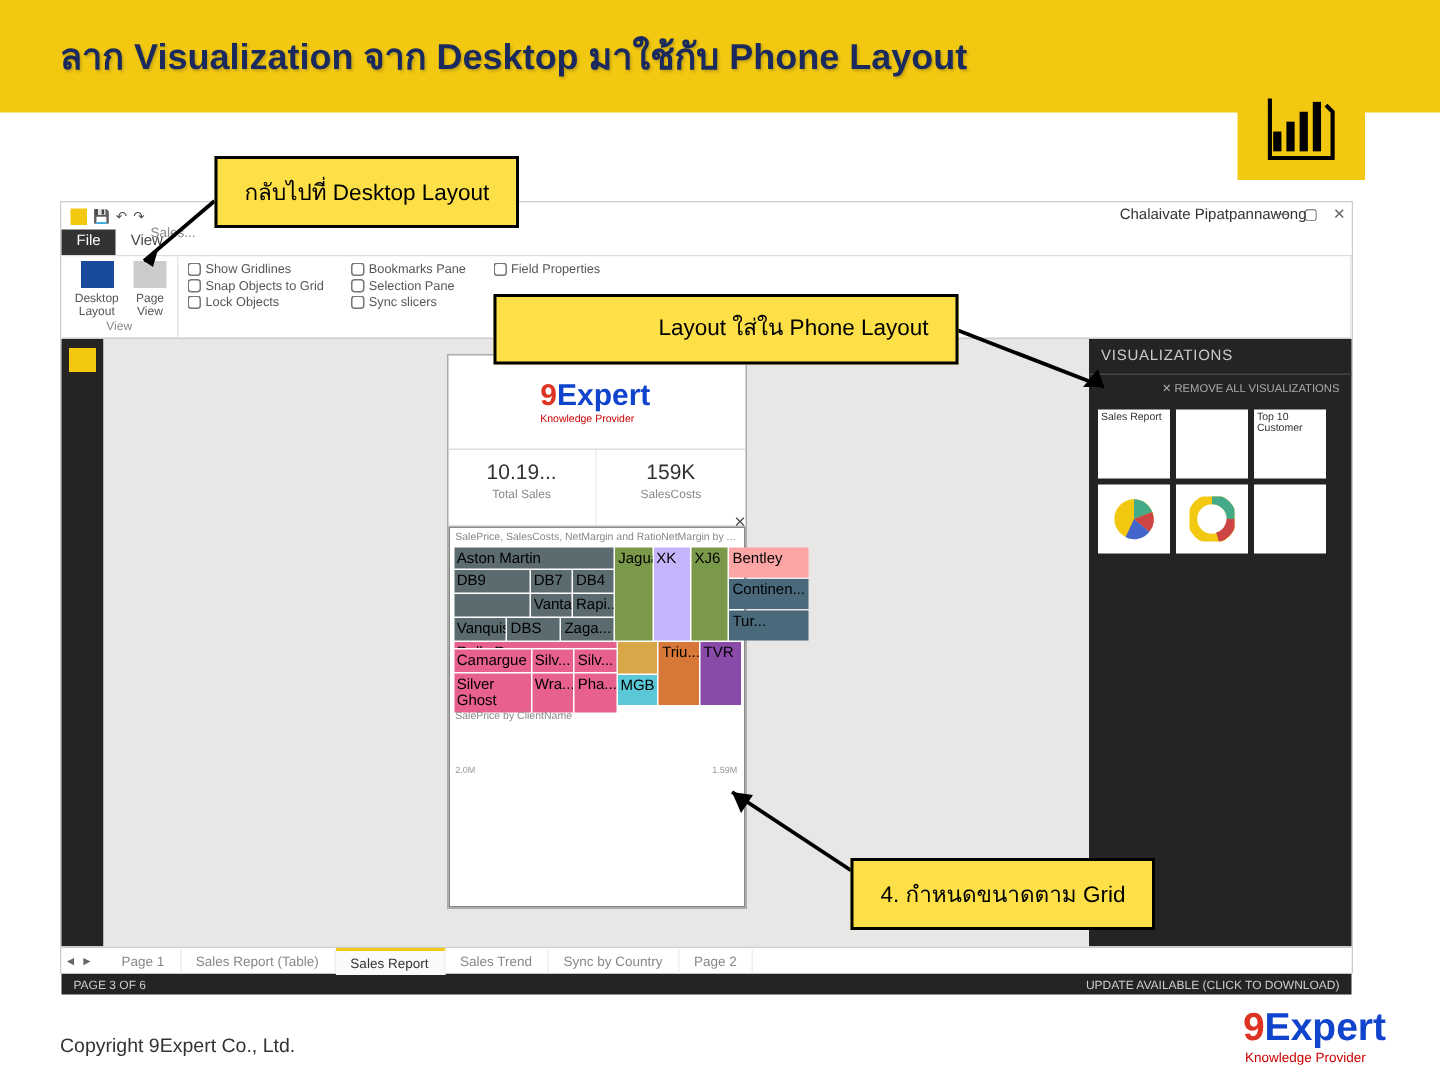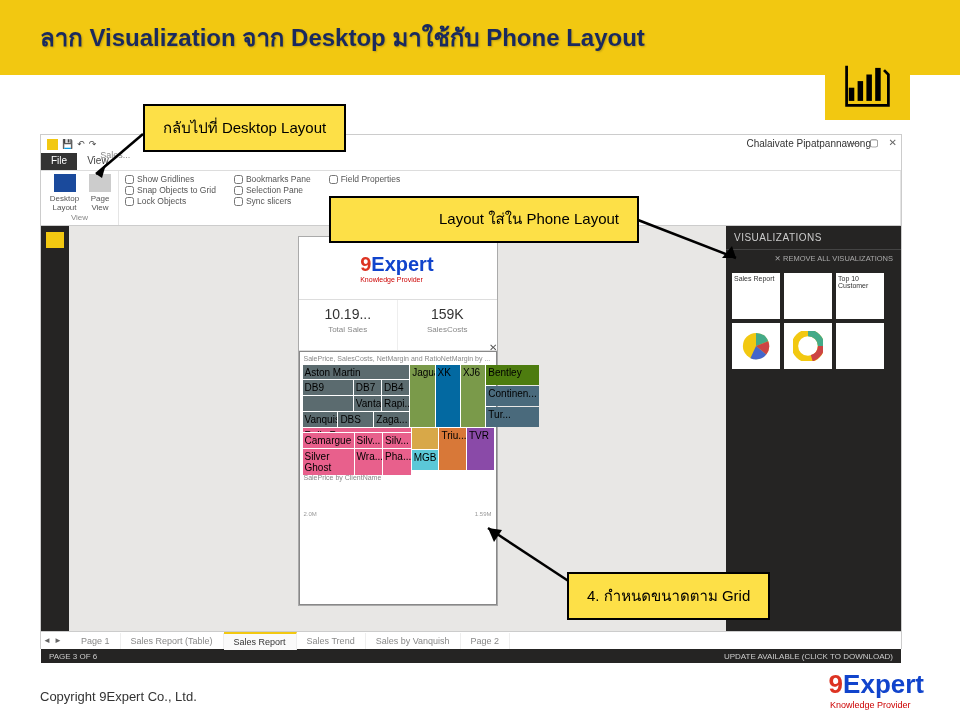--- a/index.html
+++ b/index.html
@@ -247,7 +247,7 @@
               </div>
               <div style="flex:22;display:flex;flex-direction:row;gap:1px;">
                 <div class="tm" style="background:#7a9a4a;flex:1;">Jaguar</div>
-                <div class="tm" style="background:#0369a1;flex:1;">XK</div>
+                <div class="tm" style="background:#c4b5fd;flex:1;">XK</div>
                 <div class="tm" style="background:#7a9a4a;flex:1;">XJ6</div>
               </div>
               <div style="flex:23;display:flex;flex-direction:column;gap:1px;">

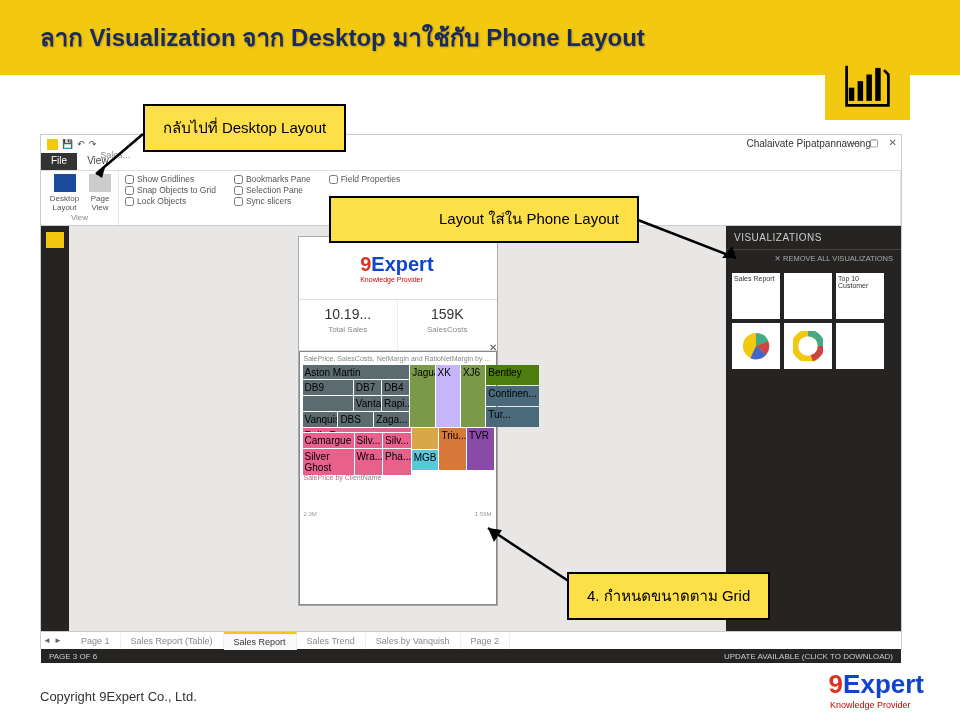--- a/index.html
+++ b/index.html
@@ -251,7 +251,7 @@
                 <div class="tm" style="background:#7a9a4a;flex:1;">XJ6</div>
               </div>
               <div style="flex:23;display:flex;flex-direction:column;gap:1px;">
-                <div class="tm" style="background:#4d7c0f;flex:1;">Bentley</div>
+                <div class="tm" style="background:#fca5a5;flex:1;">Bentley</div>
                 <div class="tm" style="background:#4a6a7c;flex:1;">Continen...</div>
                 <div class="tm" style="background:#4a6a7c;flex:1;">Tur...</div>
               </div>

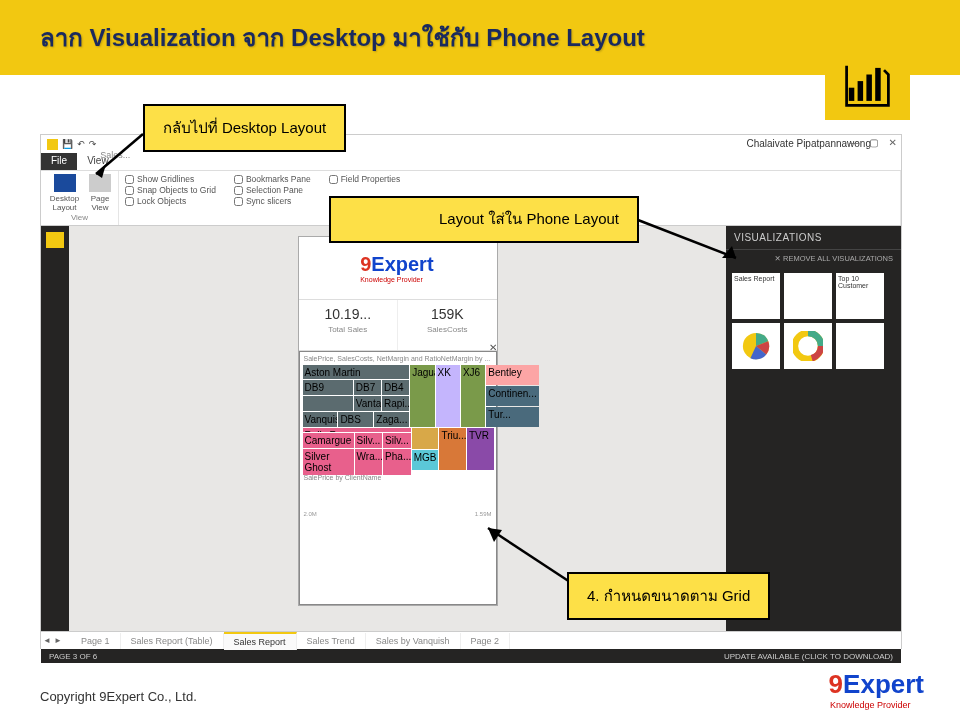--- a/index.html
+++ b/index.html
@@ -332,7 +332,7 @@
     <div class="ptab">Sales Report (Table)</div>
     <div class="ptab active">Sales Report</div>
     <div class="ptab">Sales Trend</div>
-    <div class="ptab">Sales by Vanquish</div>
+    <div class="ptab">Sync by Country</div>
     <div class="ptab">Page 2</div>
   </div>
 

